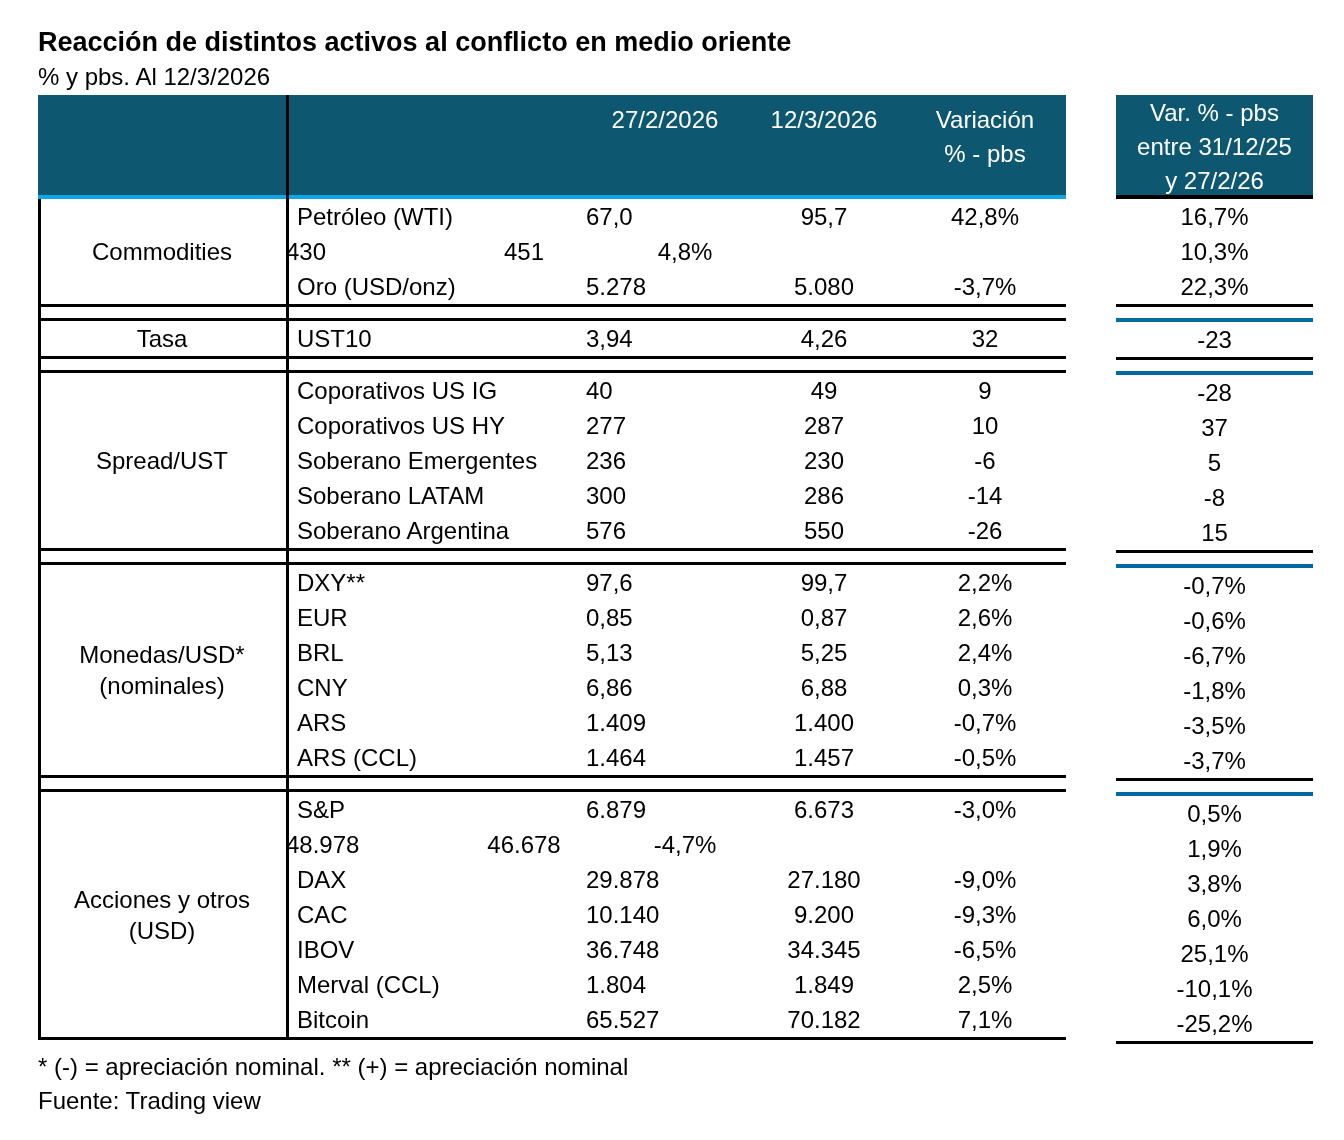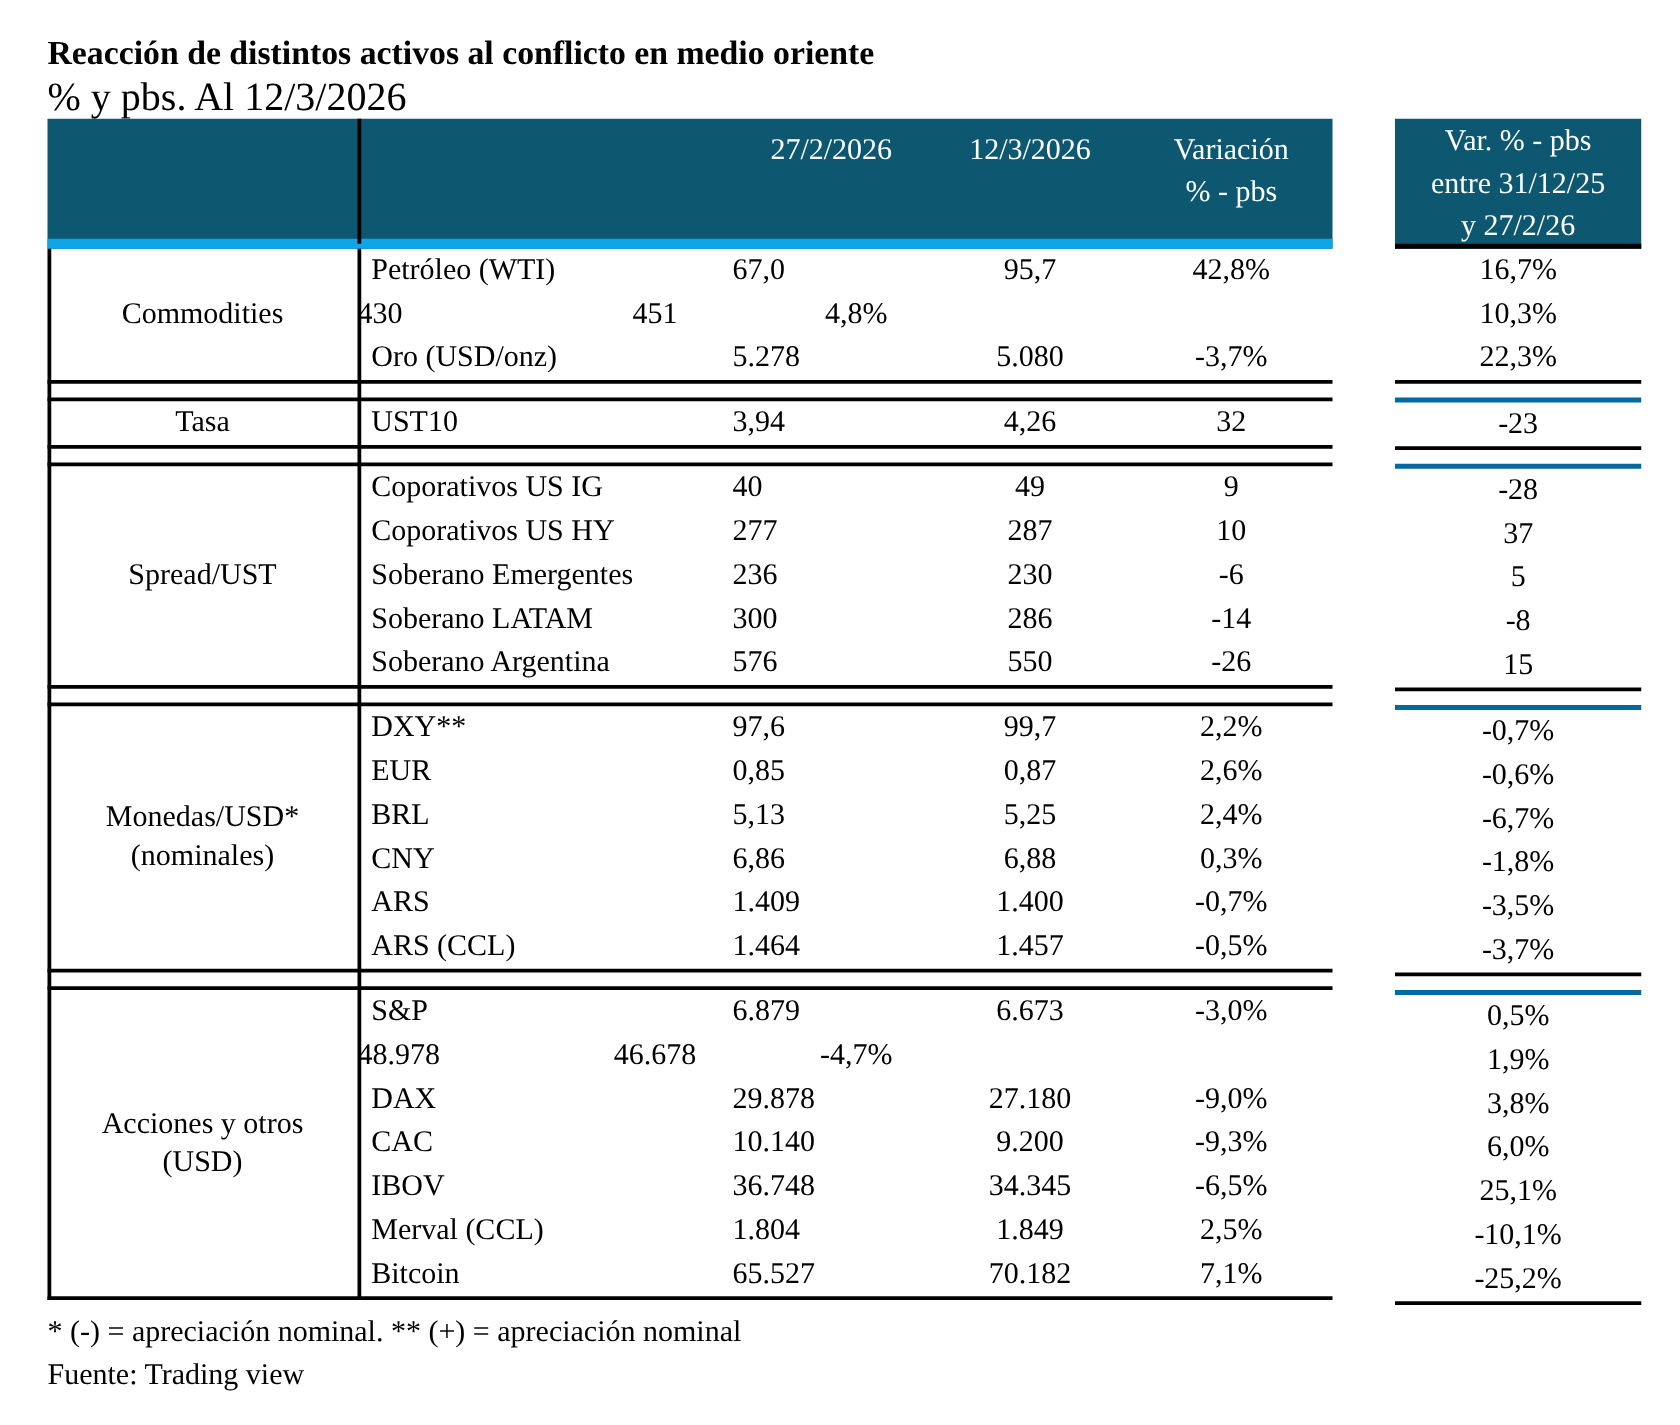--- a/index.html
+++ b/index.html
@@ -5,7 +5,7 @@
   * { box-sizing: border-box; margin: 0; padding: 0; }
   html,body { width:1344px; height:1140px; background:#ffffff; overflow:hidden; }
   body { font-family:"Liberation Sans", sans-serif; color:#000; }
-  .page { position:relative; width:1344px; height:1140px; padding:26px 0 0 38px;font-family:Liberation Serif, serif; }
+  .page { position:relative; width:1344px; height:1140px; padding:26px 0 0 38px; }
 
   .title { font-size:27px; font-weight:bold; letter-spacing:0; line-height:32px; }
   .subtitle { font-size:32px; line-height:30px; margin-top:4px; margin-bottom:3px; }

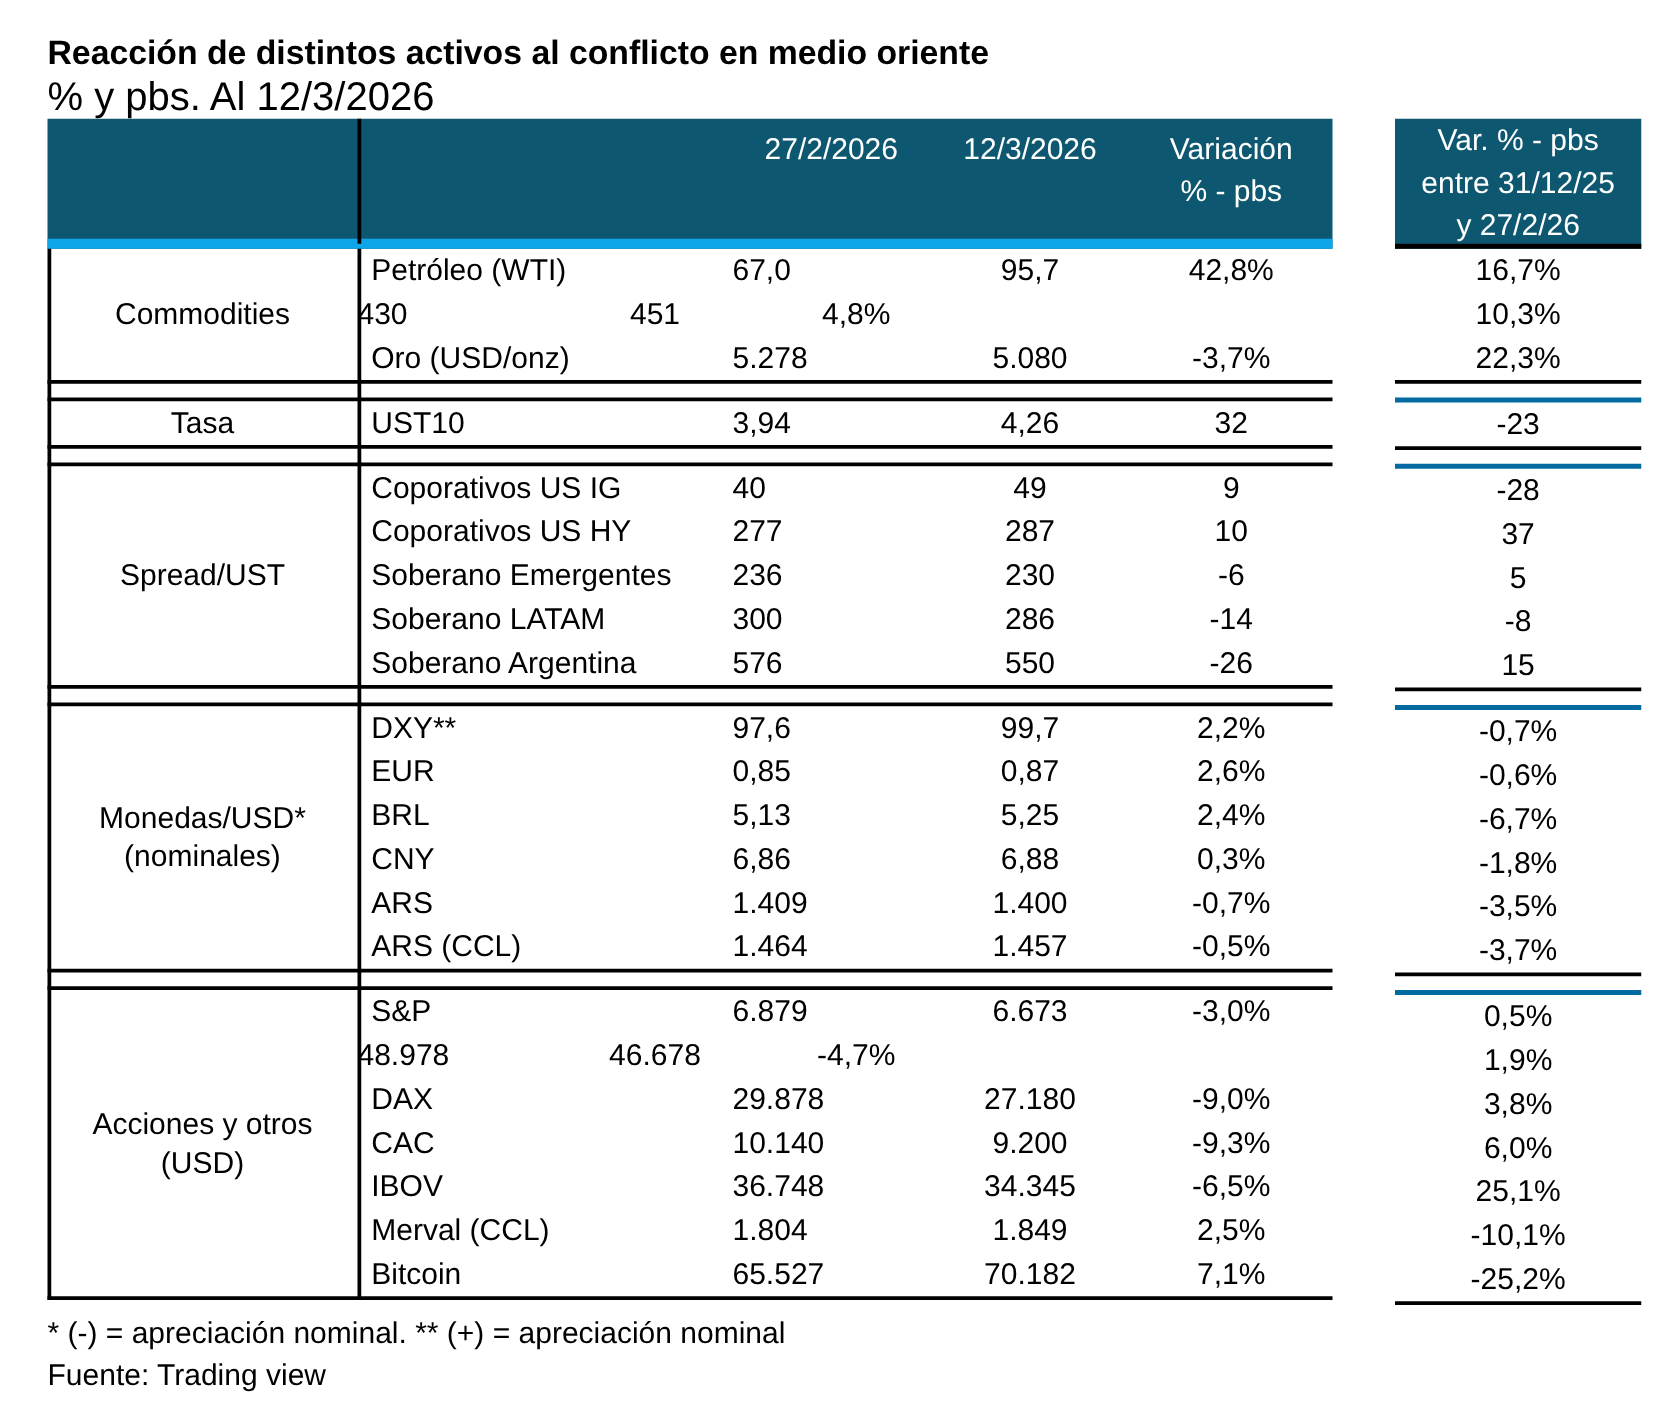--- a/index.html
+++ b/index.html
@@ -8,7 +8,7 @@
   .page { position:relative; width:1344px; height:1140px; padding:26px 0 0 38px; }
 
   .title { font-size:27px; font-weight:bold; letter-spacing:0; line-height:32px; }
-  .subtitle { font-size:32px; line-height:30px; margin-top:4px; margin-bottom:3px; }
+  .subtitle { font-size:24px; line-height:30px; margin-top:4px; margin-bottom:3px; }
 
   .tables { display:flex; align-items:flex-start; }
   .main { width:1028px; }

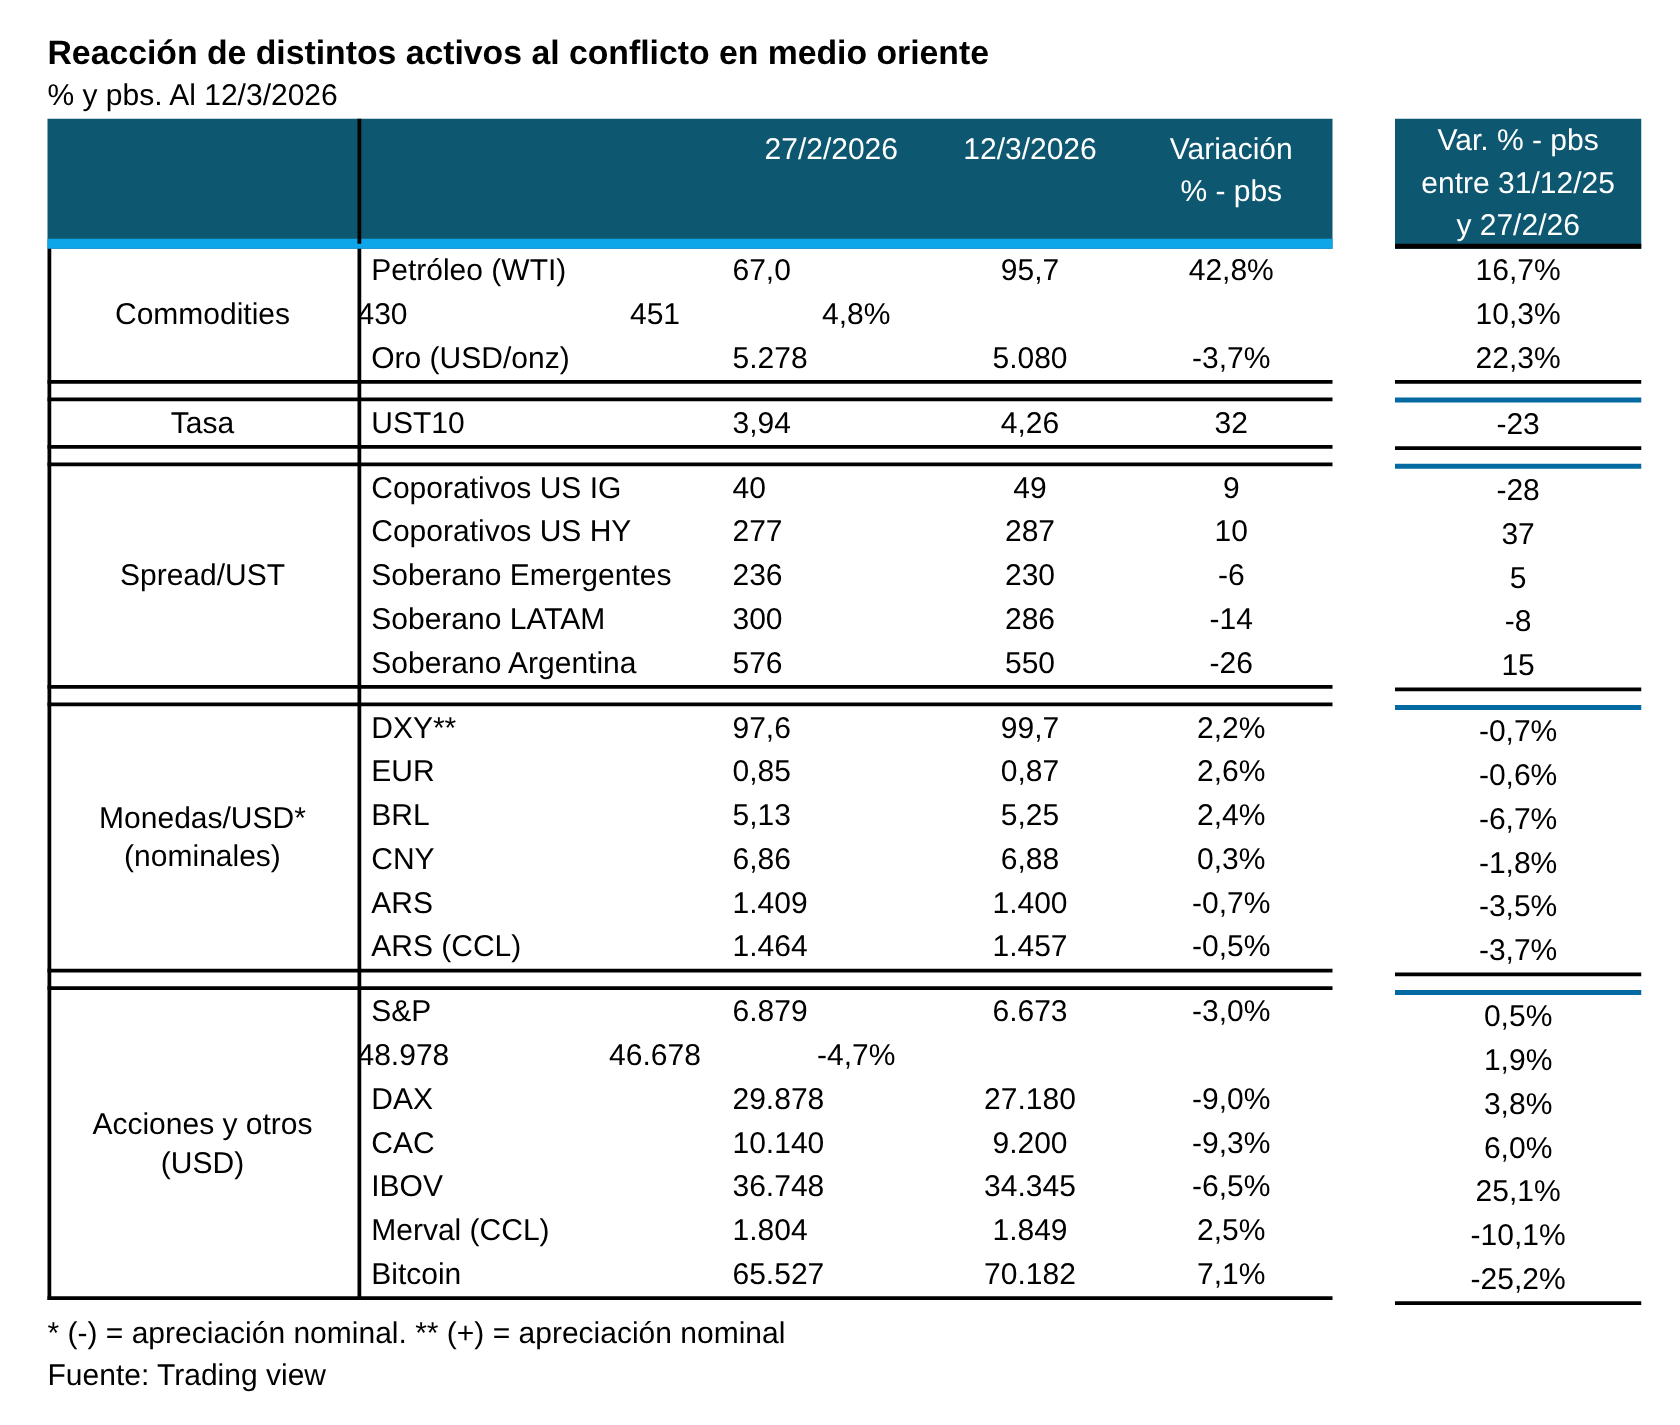--- a/index.html
+++ b/index.html
@@ -15,7 +15,7 @@
   .rightcol { width:197px; margin-left:50px; }
 
   
-  .mhead { position:relative; height:104px; background:var(--teal); border-bottom:8px solid #0ea5e9; display:flex; }
+  .mhead { position:relative; height:104px; background:var(--teal); border-bottom:4px solid #0ea5e9; display:flex; }
   .mhead .hspace-cat { width:248px; }
   .mhead .hspace-name { width:300px; }
   .mhead .hcell { color:#fff; font-size:24px; line-height:34px; text-align:center; padding-top:8px; }

